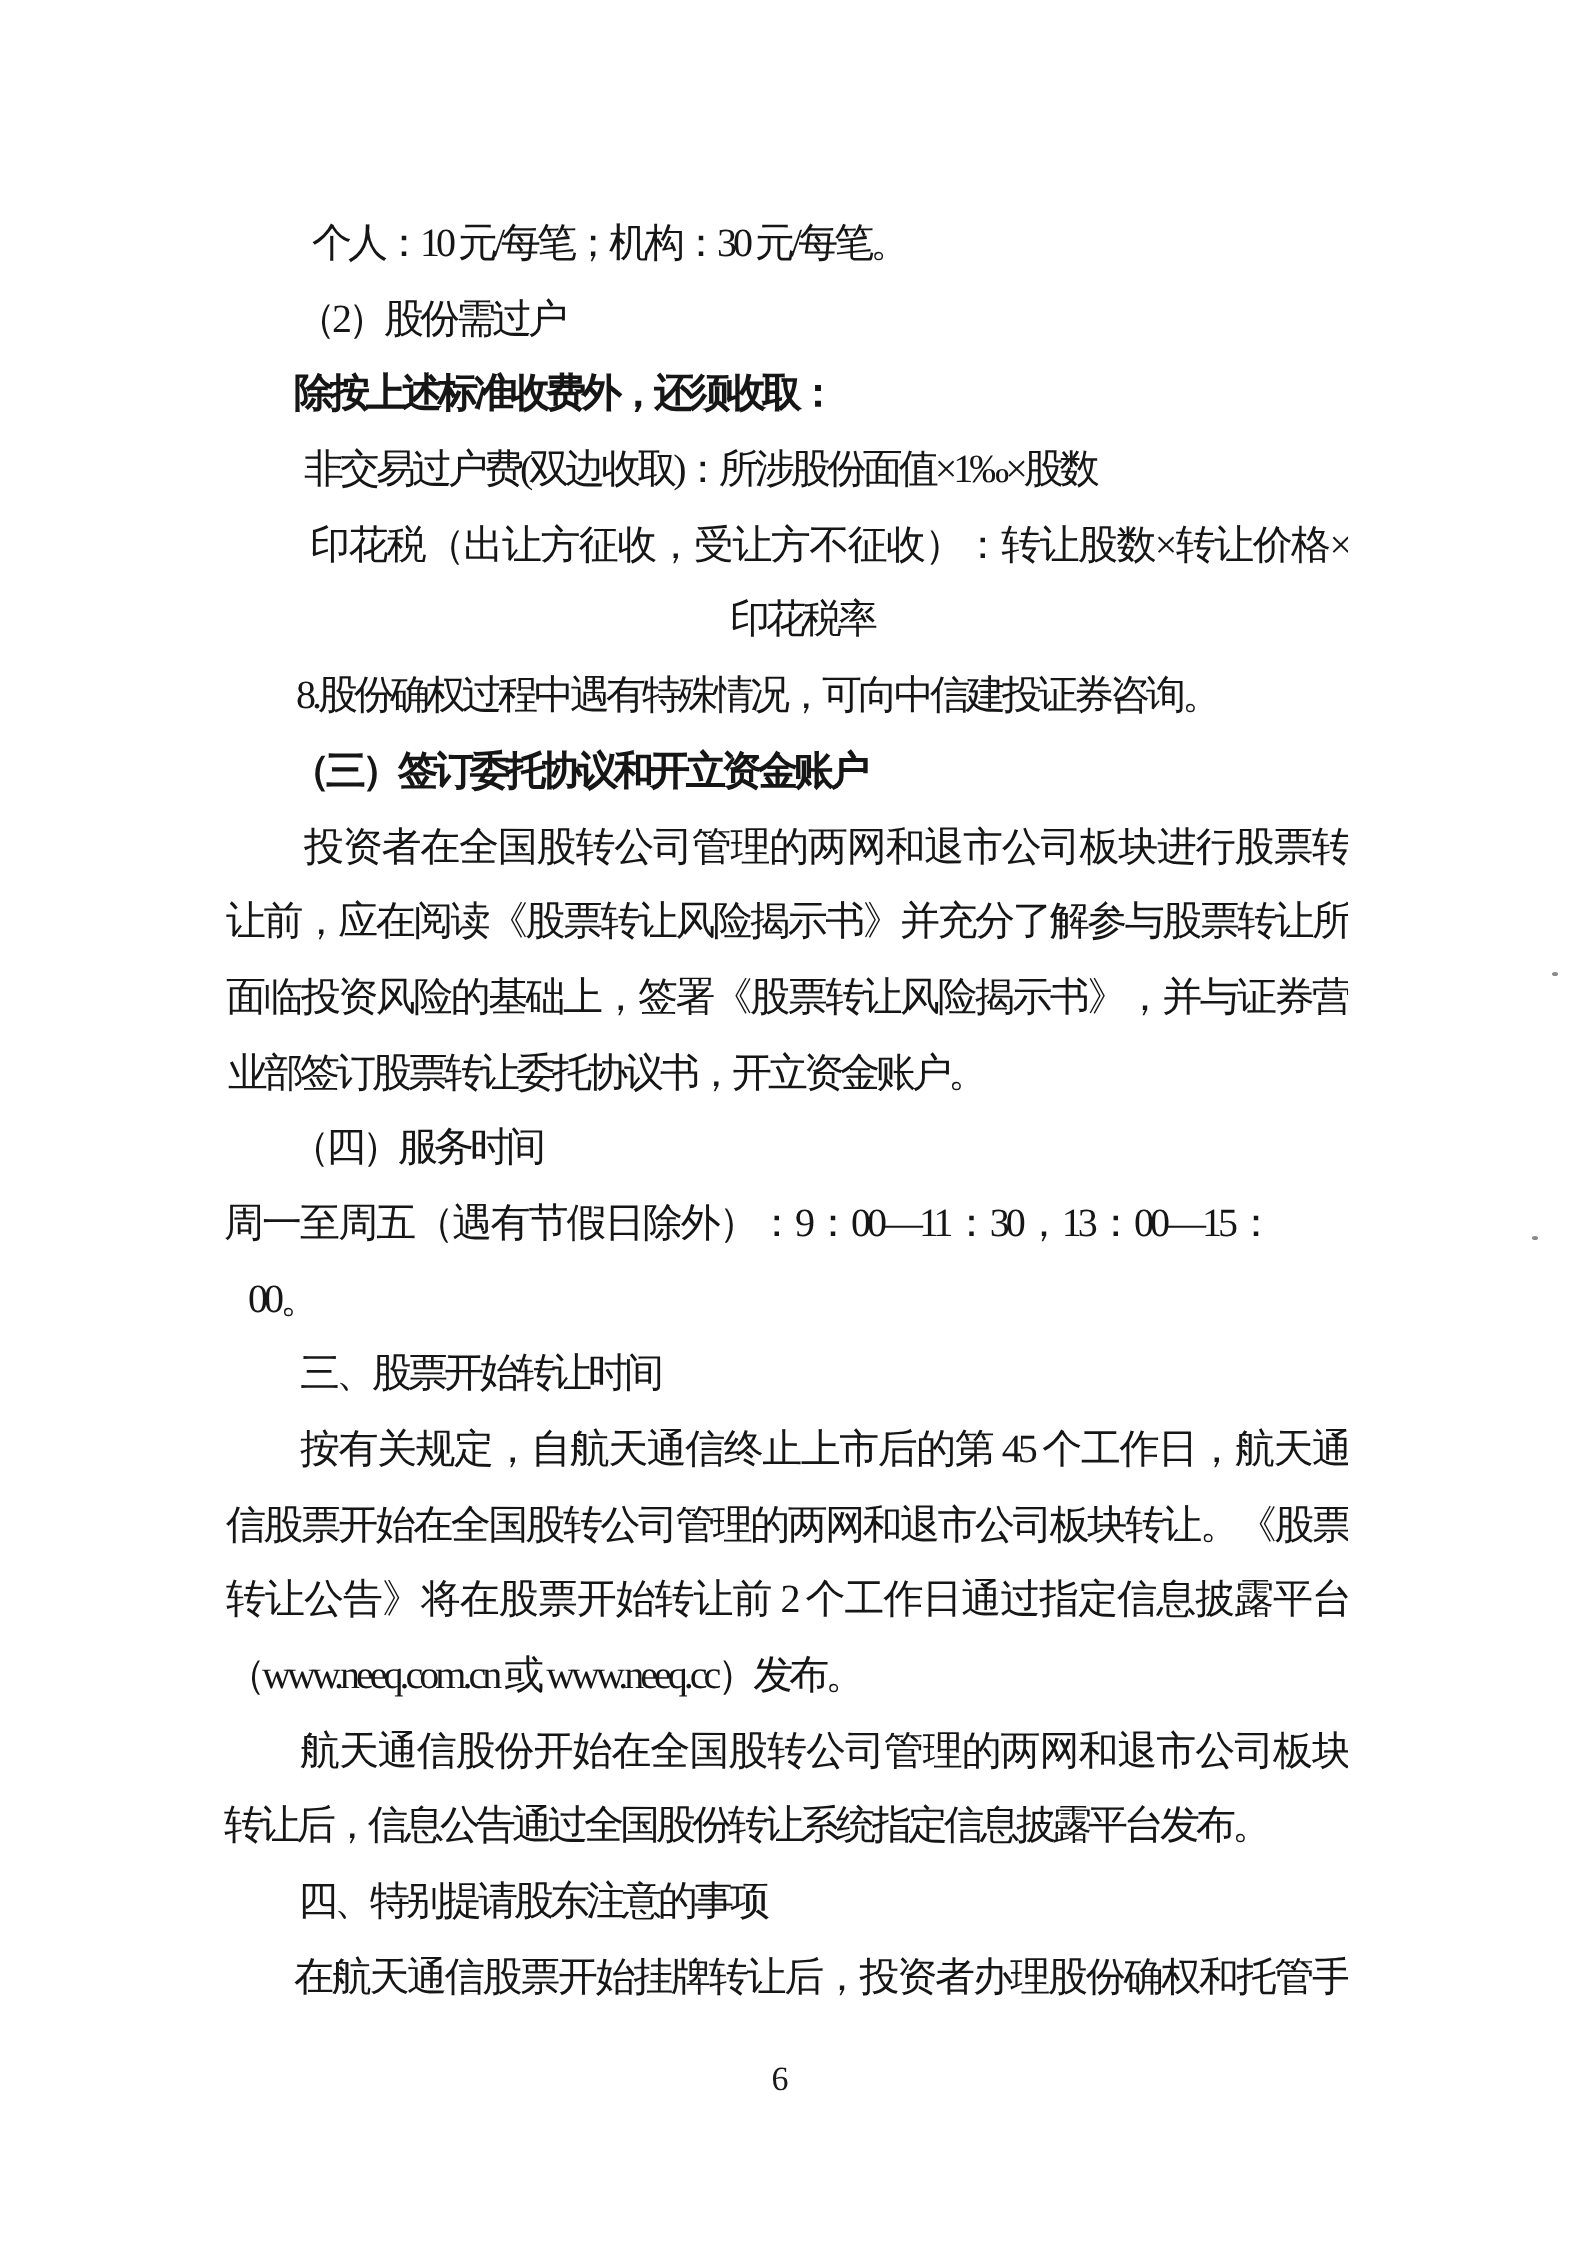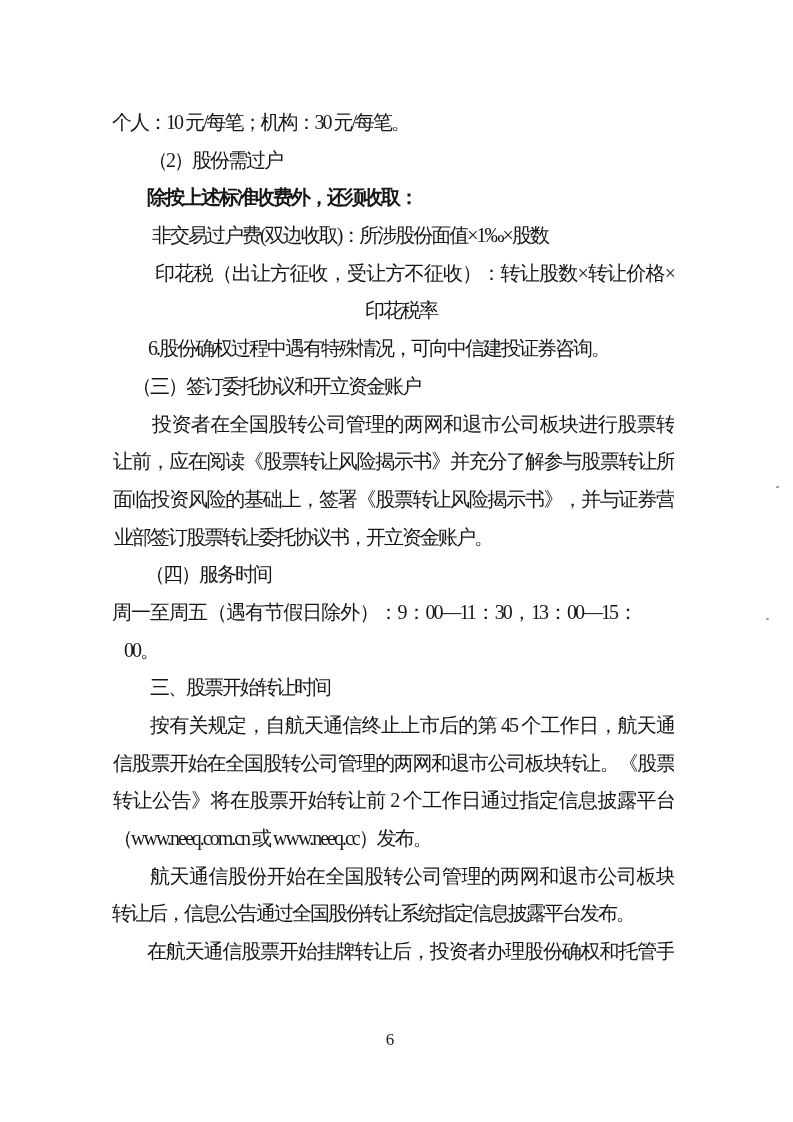--- a/index.html
+++ b/index.html
@@ -64,7 +64,7 @@
 
 <div class="page">
   <div class="doc-body">
-      <div class="line" style="">个人：10 元/每笔；机构：30 元/每笔。</div>
+      <div class="line" style="margin-left: 44px;">个人：10 元/每笔；机构：30 元/每笔。</div>
       <div class="line" style="margin-left: 36px;">（2）股份需过户</div>
       <div class="line" style="margin-left: 35px; font-weight: bold;">除按上述标准收费外，还须收取：</div>
       <div class="line" style="margin-left: 40px; font-family: Liberation Serif, serif;">非交易过户费(双边收取)：所涉股份面值×1‰×股数</div>

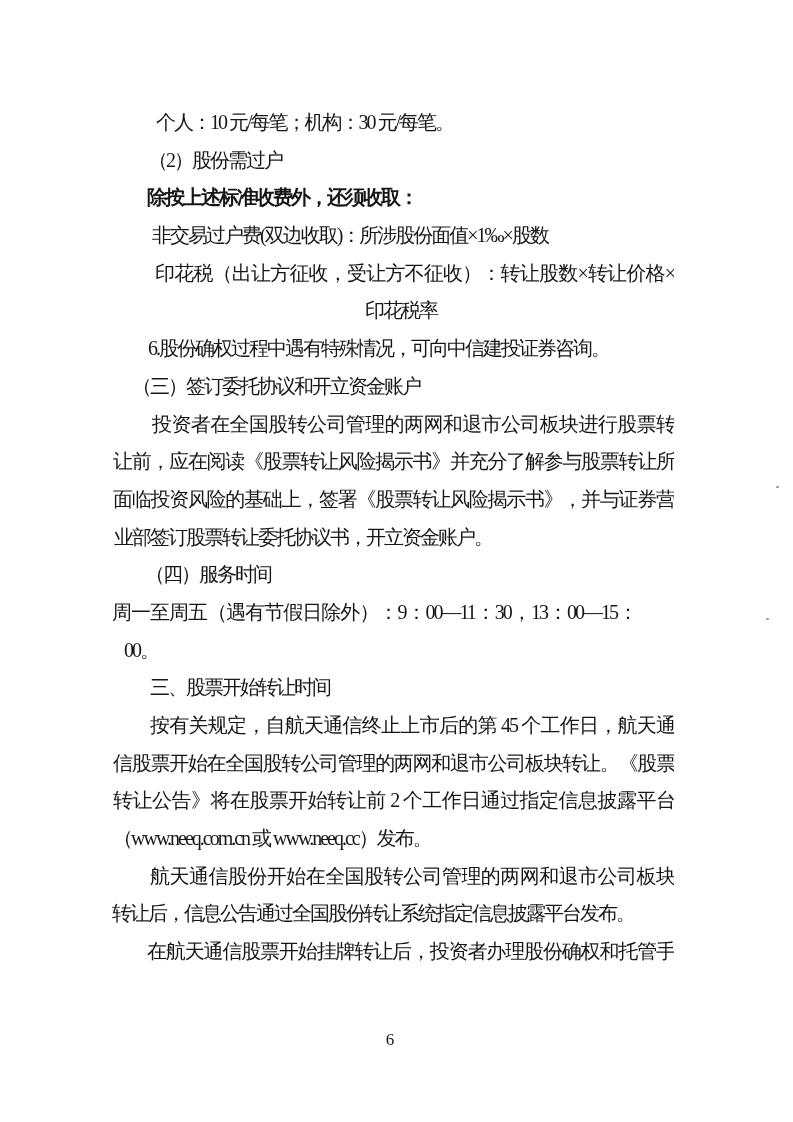--- a/index.html
+++ b/index.html
@@ -70,7 +70,7 @@
       <div class="line" style="margin-left: 40px; font-family: Liberation Serif, serif;">非交易过户费(双边收取)：所涉股份面值×1‰×股数</div>
       <div class="line just" style="margin-left: 43px; width: calc(100% - 43px);">印花税（出让方征收，受让方不征收）：转让股数×转让价格×</div>
       <div class="line" style="margin-left: 16px; text-align: center;">印花税率</div>
-      <div class="line" style="margin-left: 36px;">6.股份确权过程中遇有特殊情况，可向中信建投证券咨询。</div>
+      <div class="line" style="margin-left: 36px;">8.股份确权过程中遇有特殊情况，可向中信建投证券咨询。</div>
       <div class="line" style="margin-left: 20px;">（三）签订委托协议和开立资金账户</div>
       <div class="line just" style="margin-left: 40px; width: calc(100% - 40px);">投资者在全国股转公司管理的两网和退市公司板块进行股票转</div>
       <div class="line just" style="margin-left: 1px; width: calc(100% - 1px);">让前，应在阅读《股票转让风险揭示书》并充分了解参与股票转让所</div>

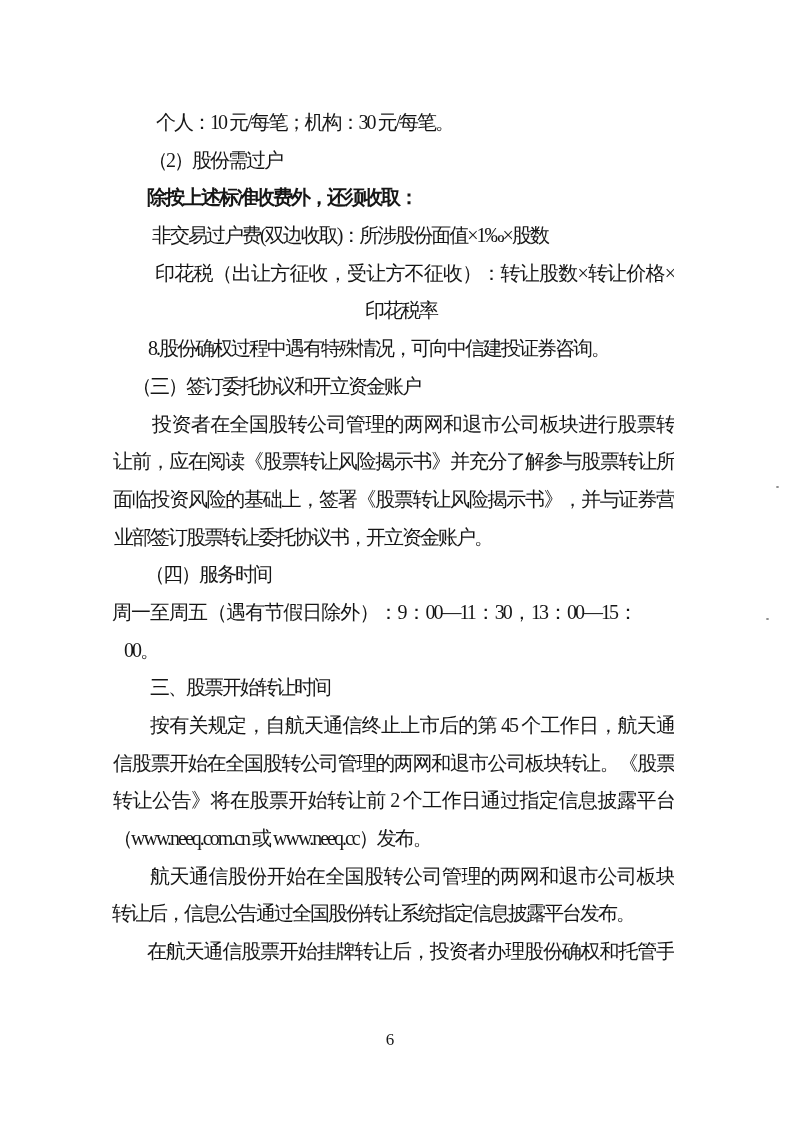--- a/index.html
+++ b/index.html
@@ -71,7 +71,7 @@
       <div class="line just" style="margin-left: 43px; width: calc(100% - 43px);">印花税（出让方征收，受让方不征收）：转让股数×转让价格×</div>
       <div class="line" style="margin-left: 16px; text-align: center;">印花税率</div>
       <div class="line" style="margin-left: 36px;">8.股份确权过程中遇有特殊情况，可向中信建投证券咨询。</div>
-      <div class="line" style="margin-left: 20px;">（三）签订委托协议和开立资金账户</div>
+      <div class="line" style="margin-left: 33px; font-weight: bold;">（三）签订委托协议和开立资金账户</div>
       <div class="line just" style="margin-left: 40px; width: calc(100% - 40px);">投资者在全国股转公司管理的两网和退市公司板块进行股票转</div>
       <div class="line just" style="margin-left: 1px; width: calc(100% - 1px);">让前，应在阅读《股票转让风险揭示书》并充分了解参与股票转让所</div>
       <div class="line just" style="margin-left: 1px; width: calc(100% - 1px);">面临投资风险的基础上，签署《股票转让风险揭示书》，并与证券营</div>

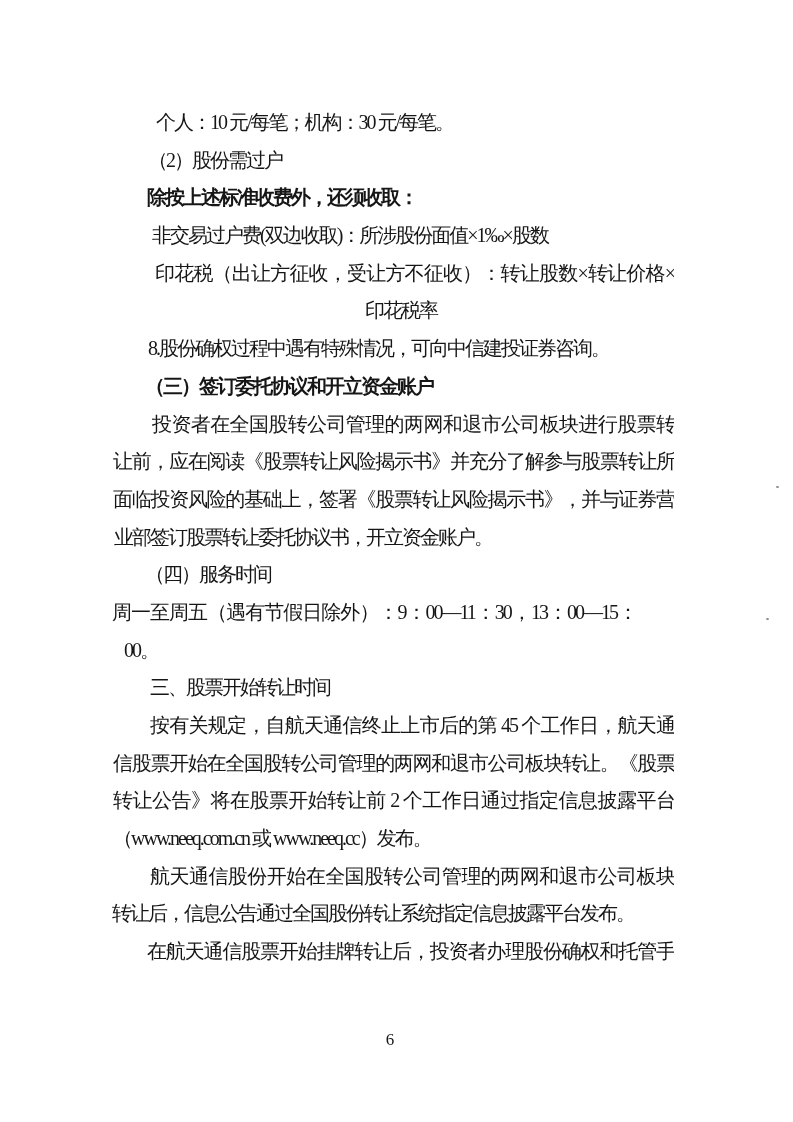--- a/index.html
+++ b/index.html
@@ -86,6 +86,7 @@
       <div class="line" style="margin-left: 1px;">（www.neeq.com.cn 或 www.neeq.cc）发布。</div>
       <div class="line just" style="margin-left: 38px; width: calc(100% - 38px);">航天通信股份开始在全国股转公司管理的两网和退市公司板块</div>
       <div class="line" style="margin-left: 0px;">转让后，信息公告通过全国股份转让系统指定信息披露平台发布。</div>
+      <div class="line" style="margin-left: 37px;">四、特别提请股东注意的事项</div>
       <div class="line just" style="margin-left: 35px; width: calc(100% - 35px);">在航天通信股票开始挂牌转让后，投资者办理股份确权和托管手</div>
     </div>
   <div class="page-number">6</div>

